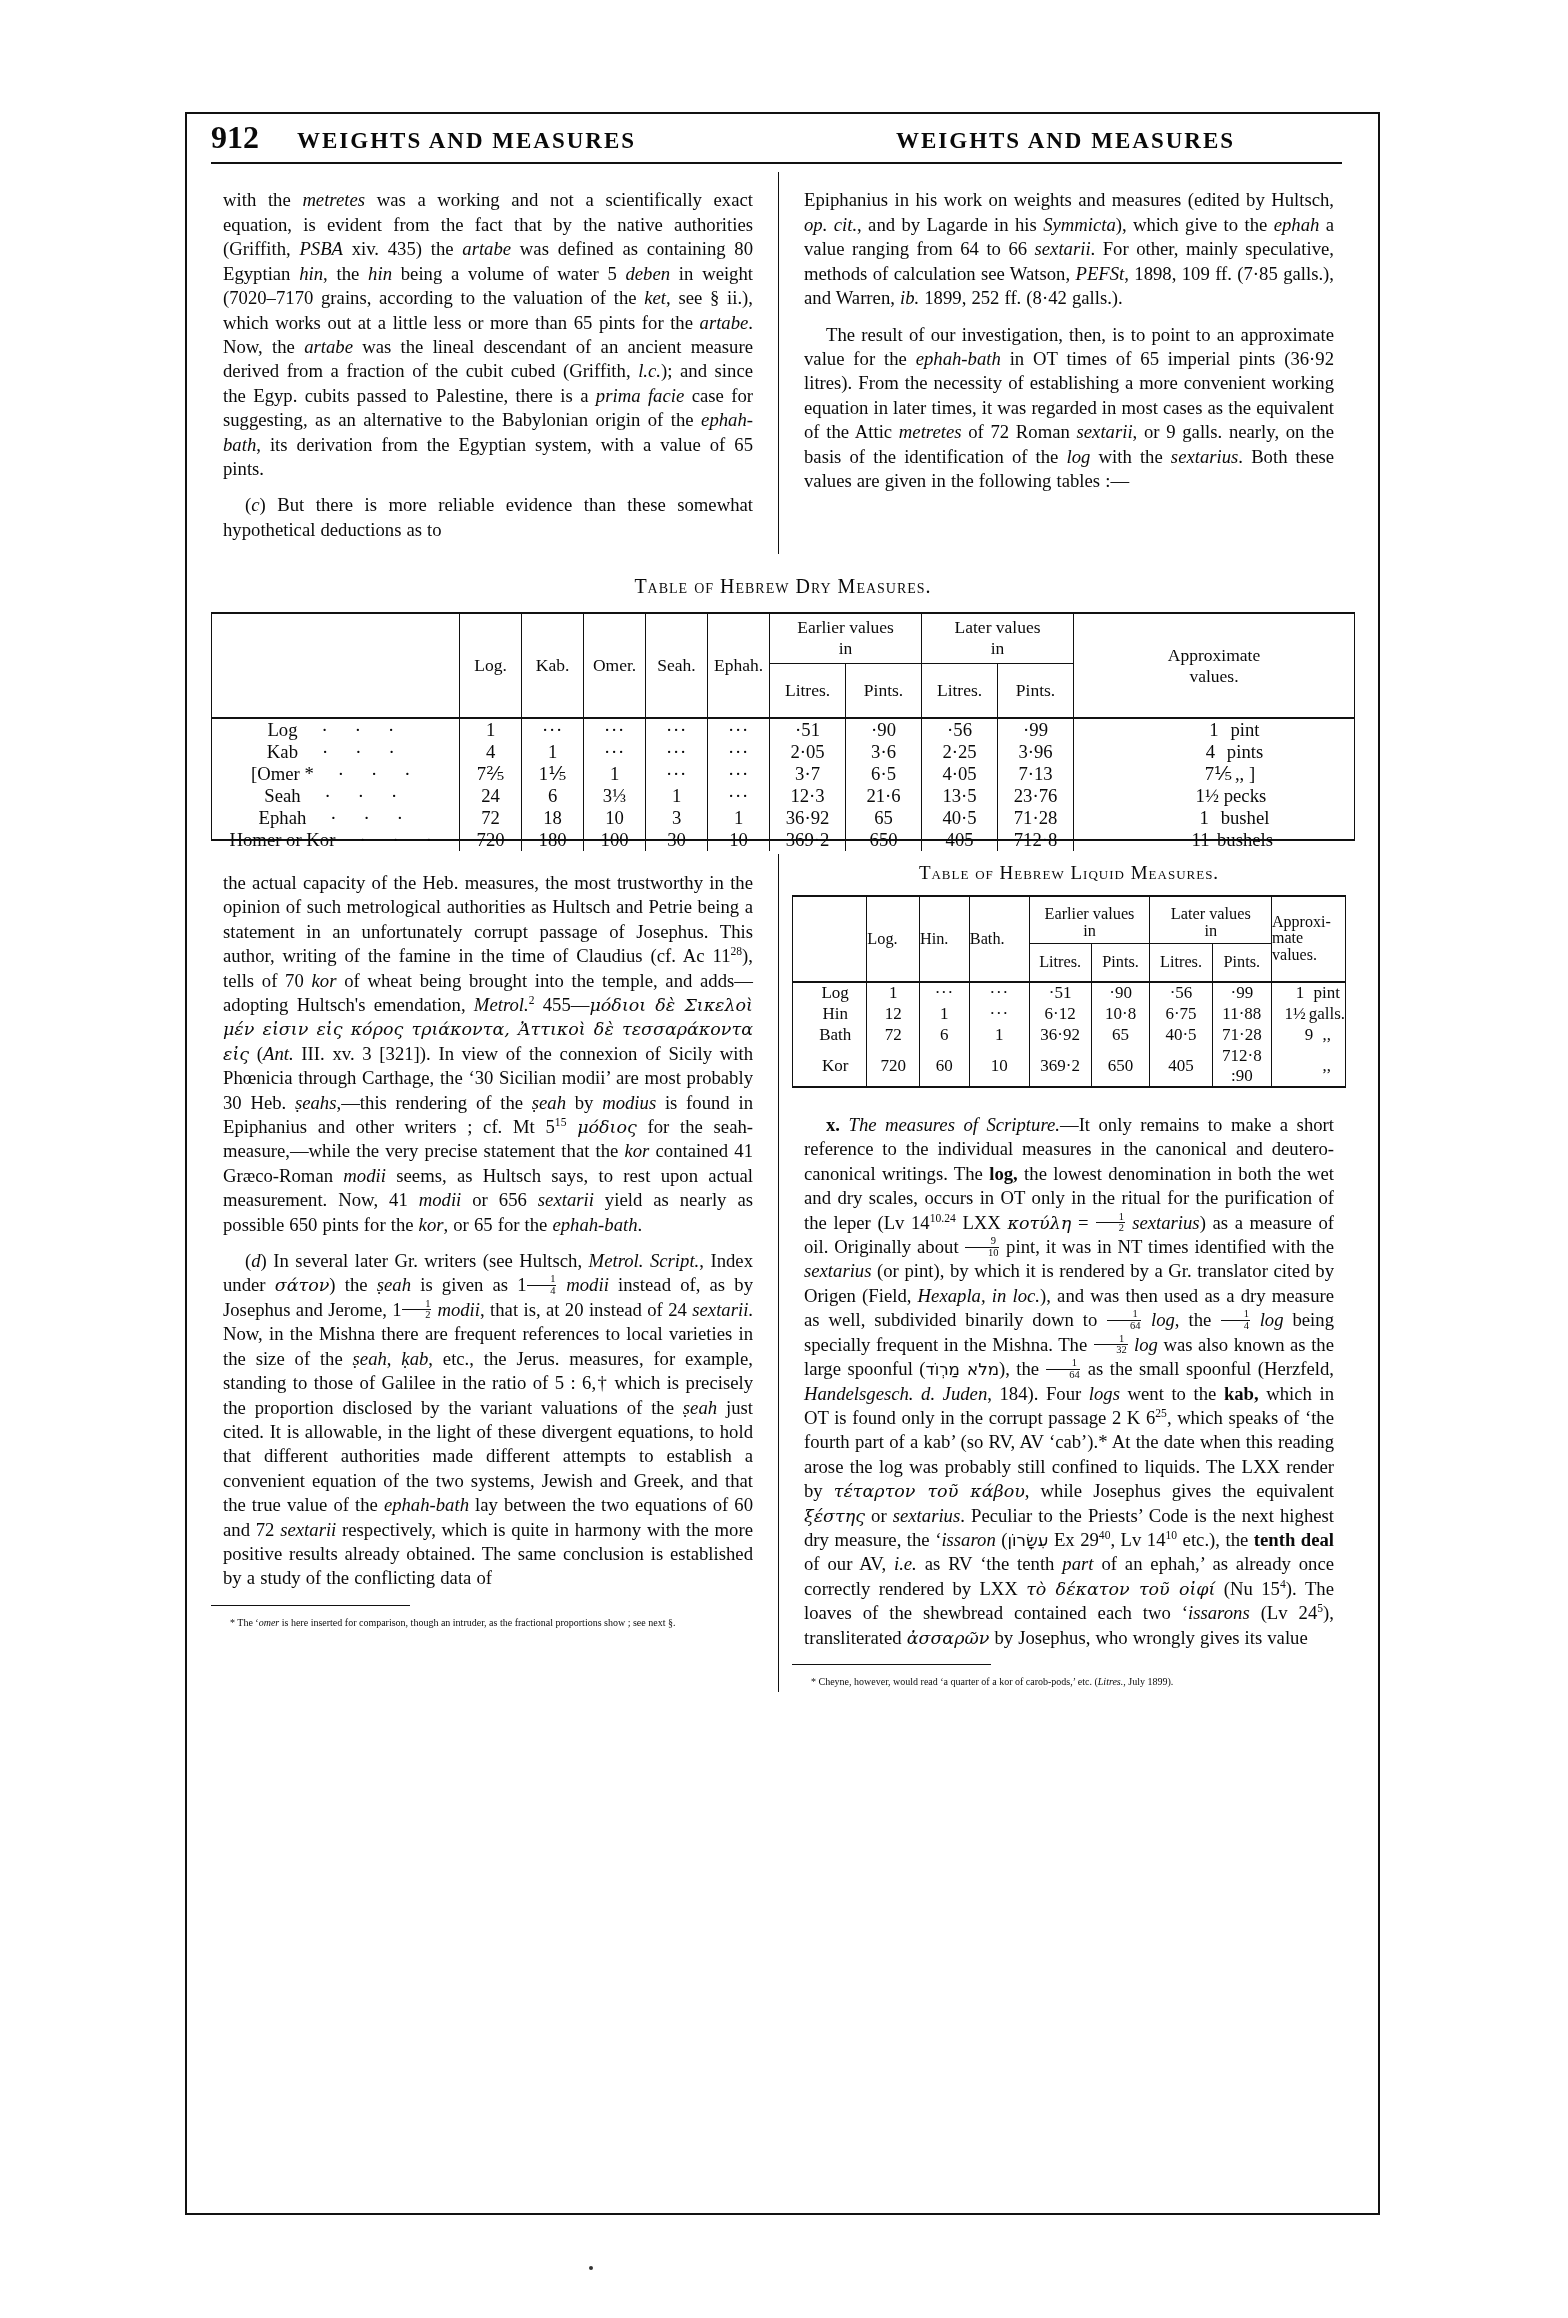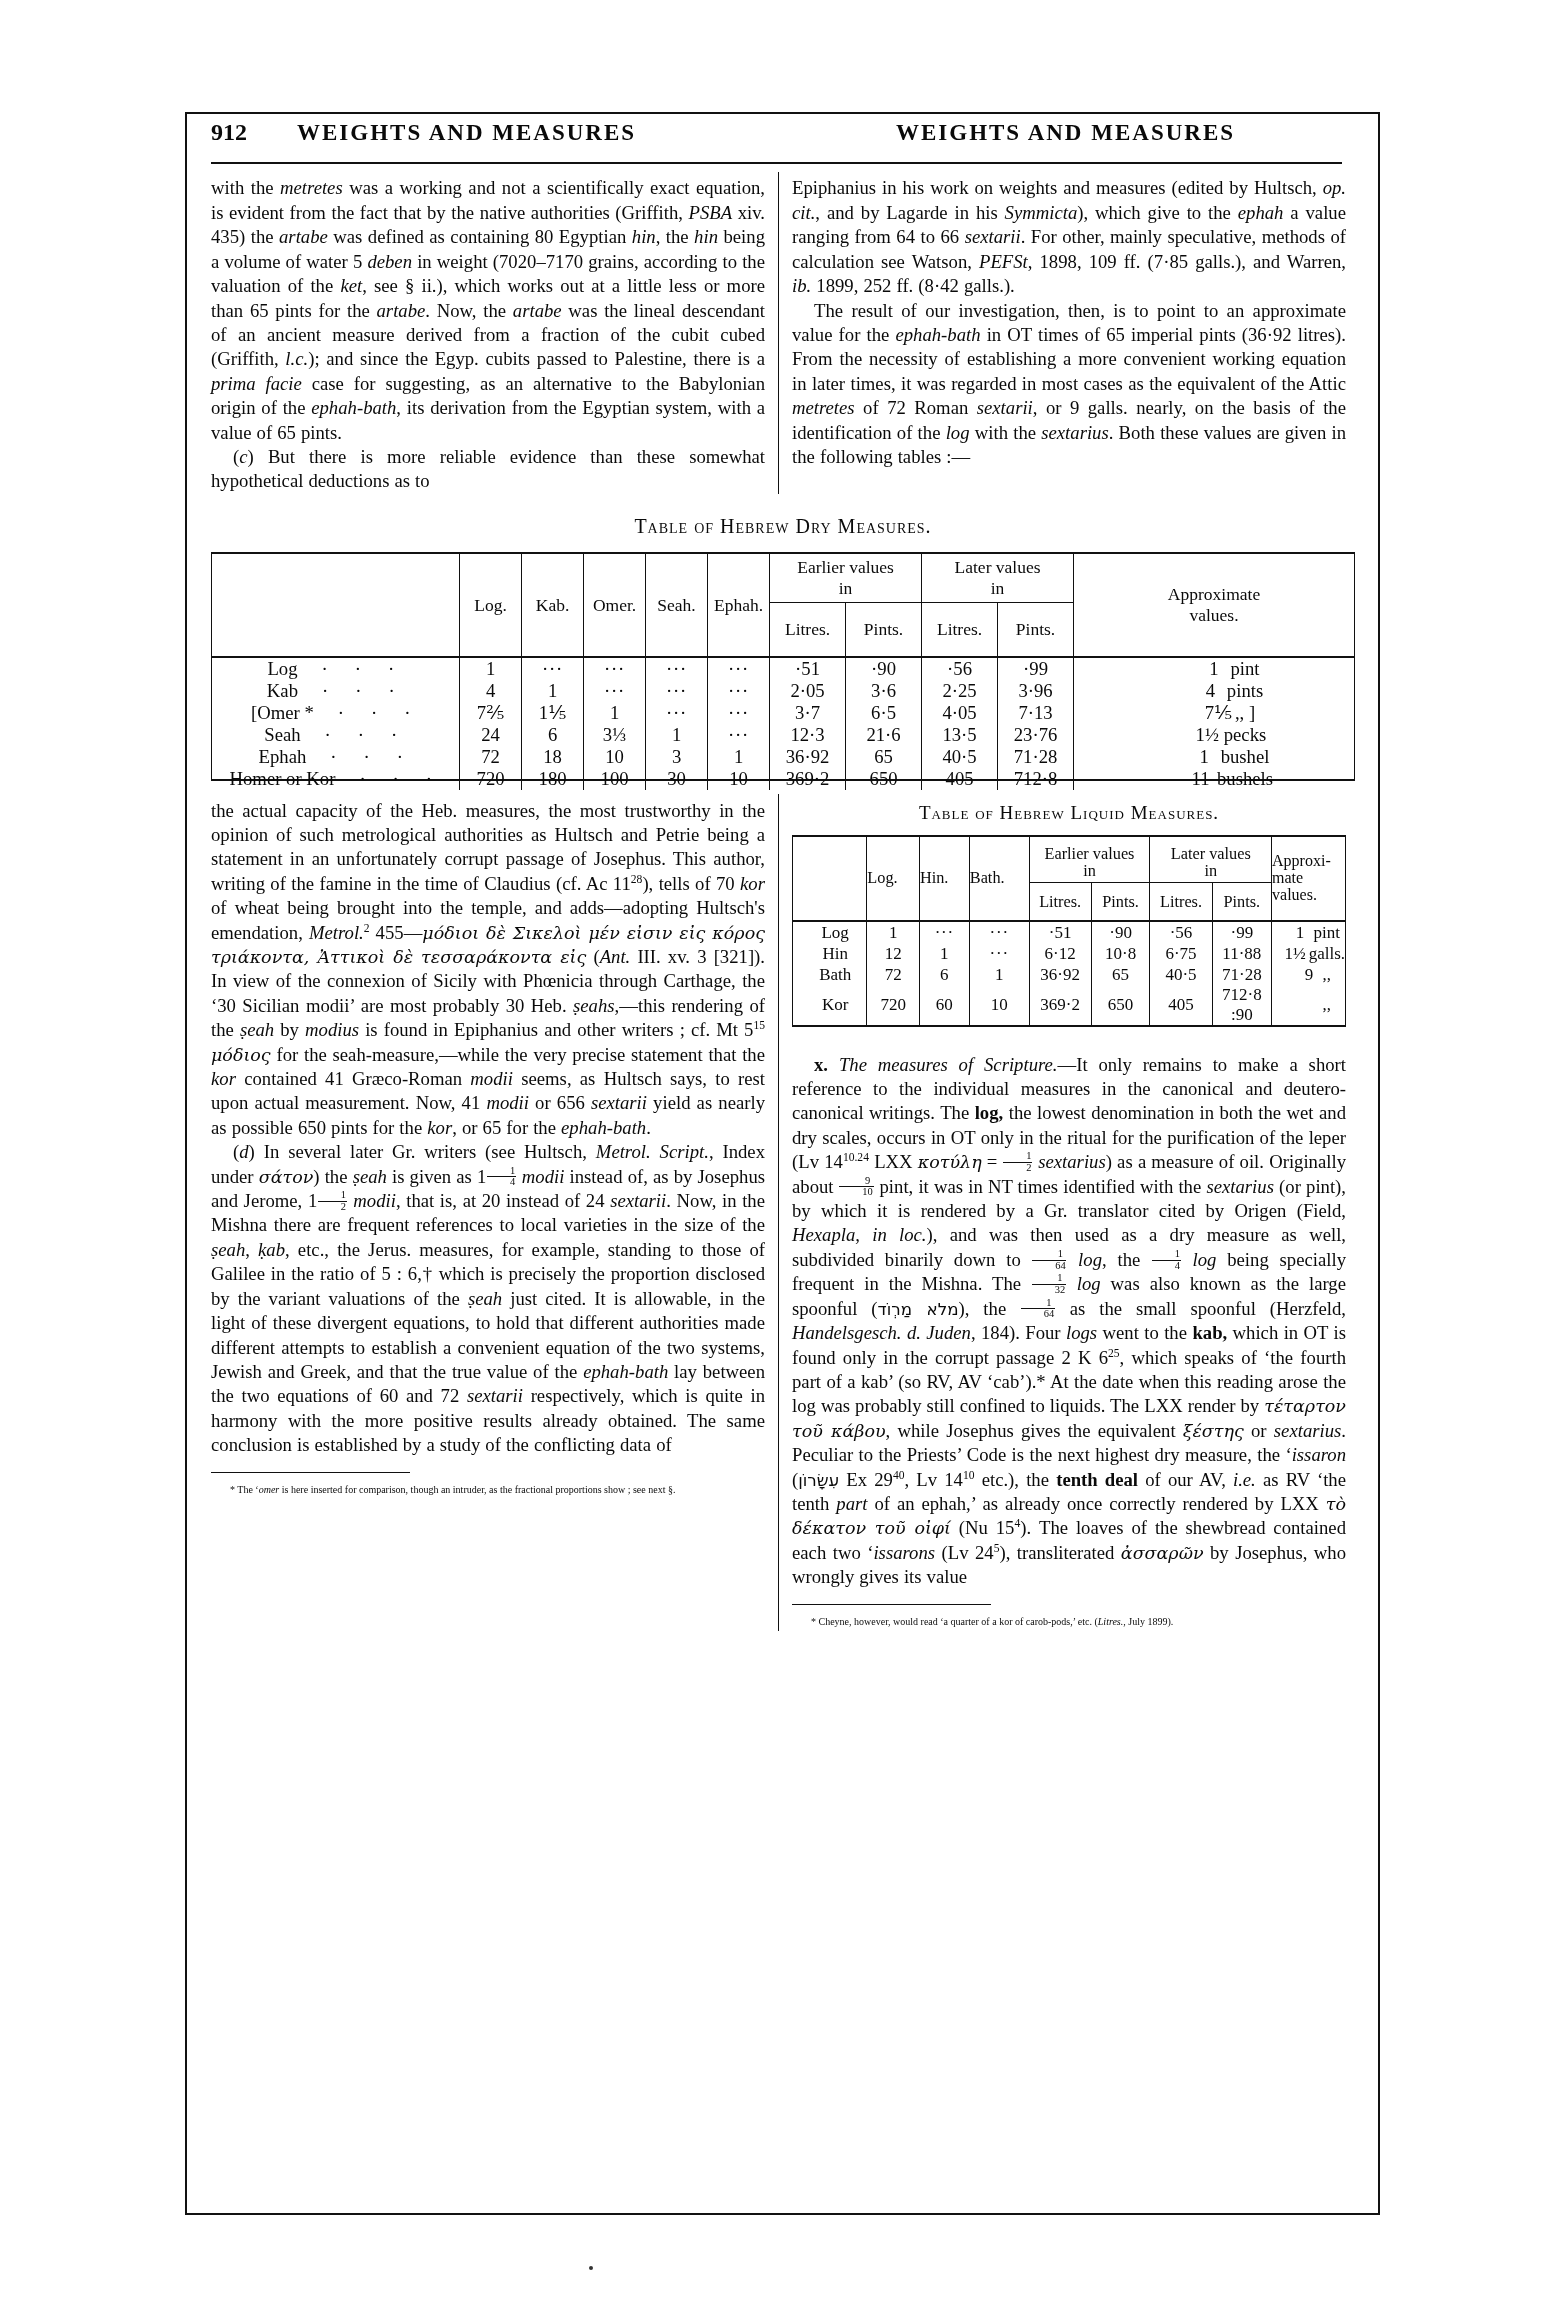--- a/index.html
+++ b/index.html
@@ -47,7 +47,7 @@
   }
   #running-head .folio {
     width: 86px;
-    font-size: 24px;
+    font-size: 32px;
     font-weight: 700;
     letter-spacing: 0px;
   }

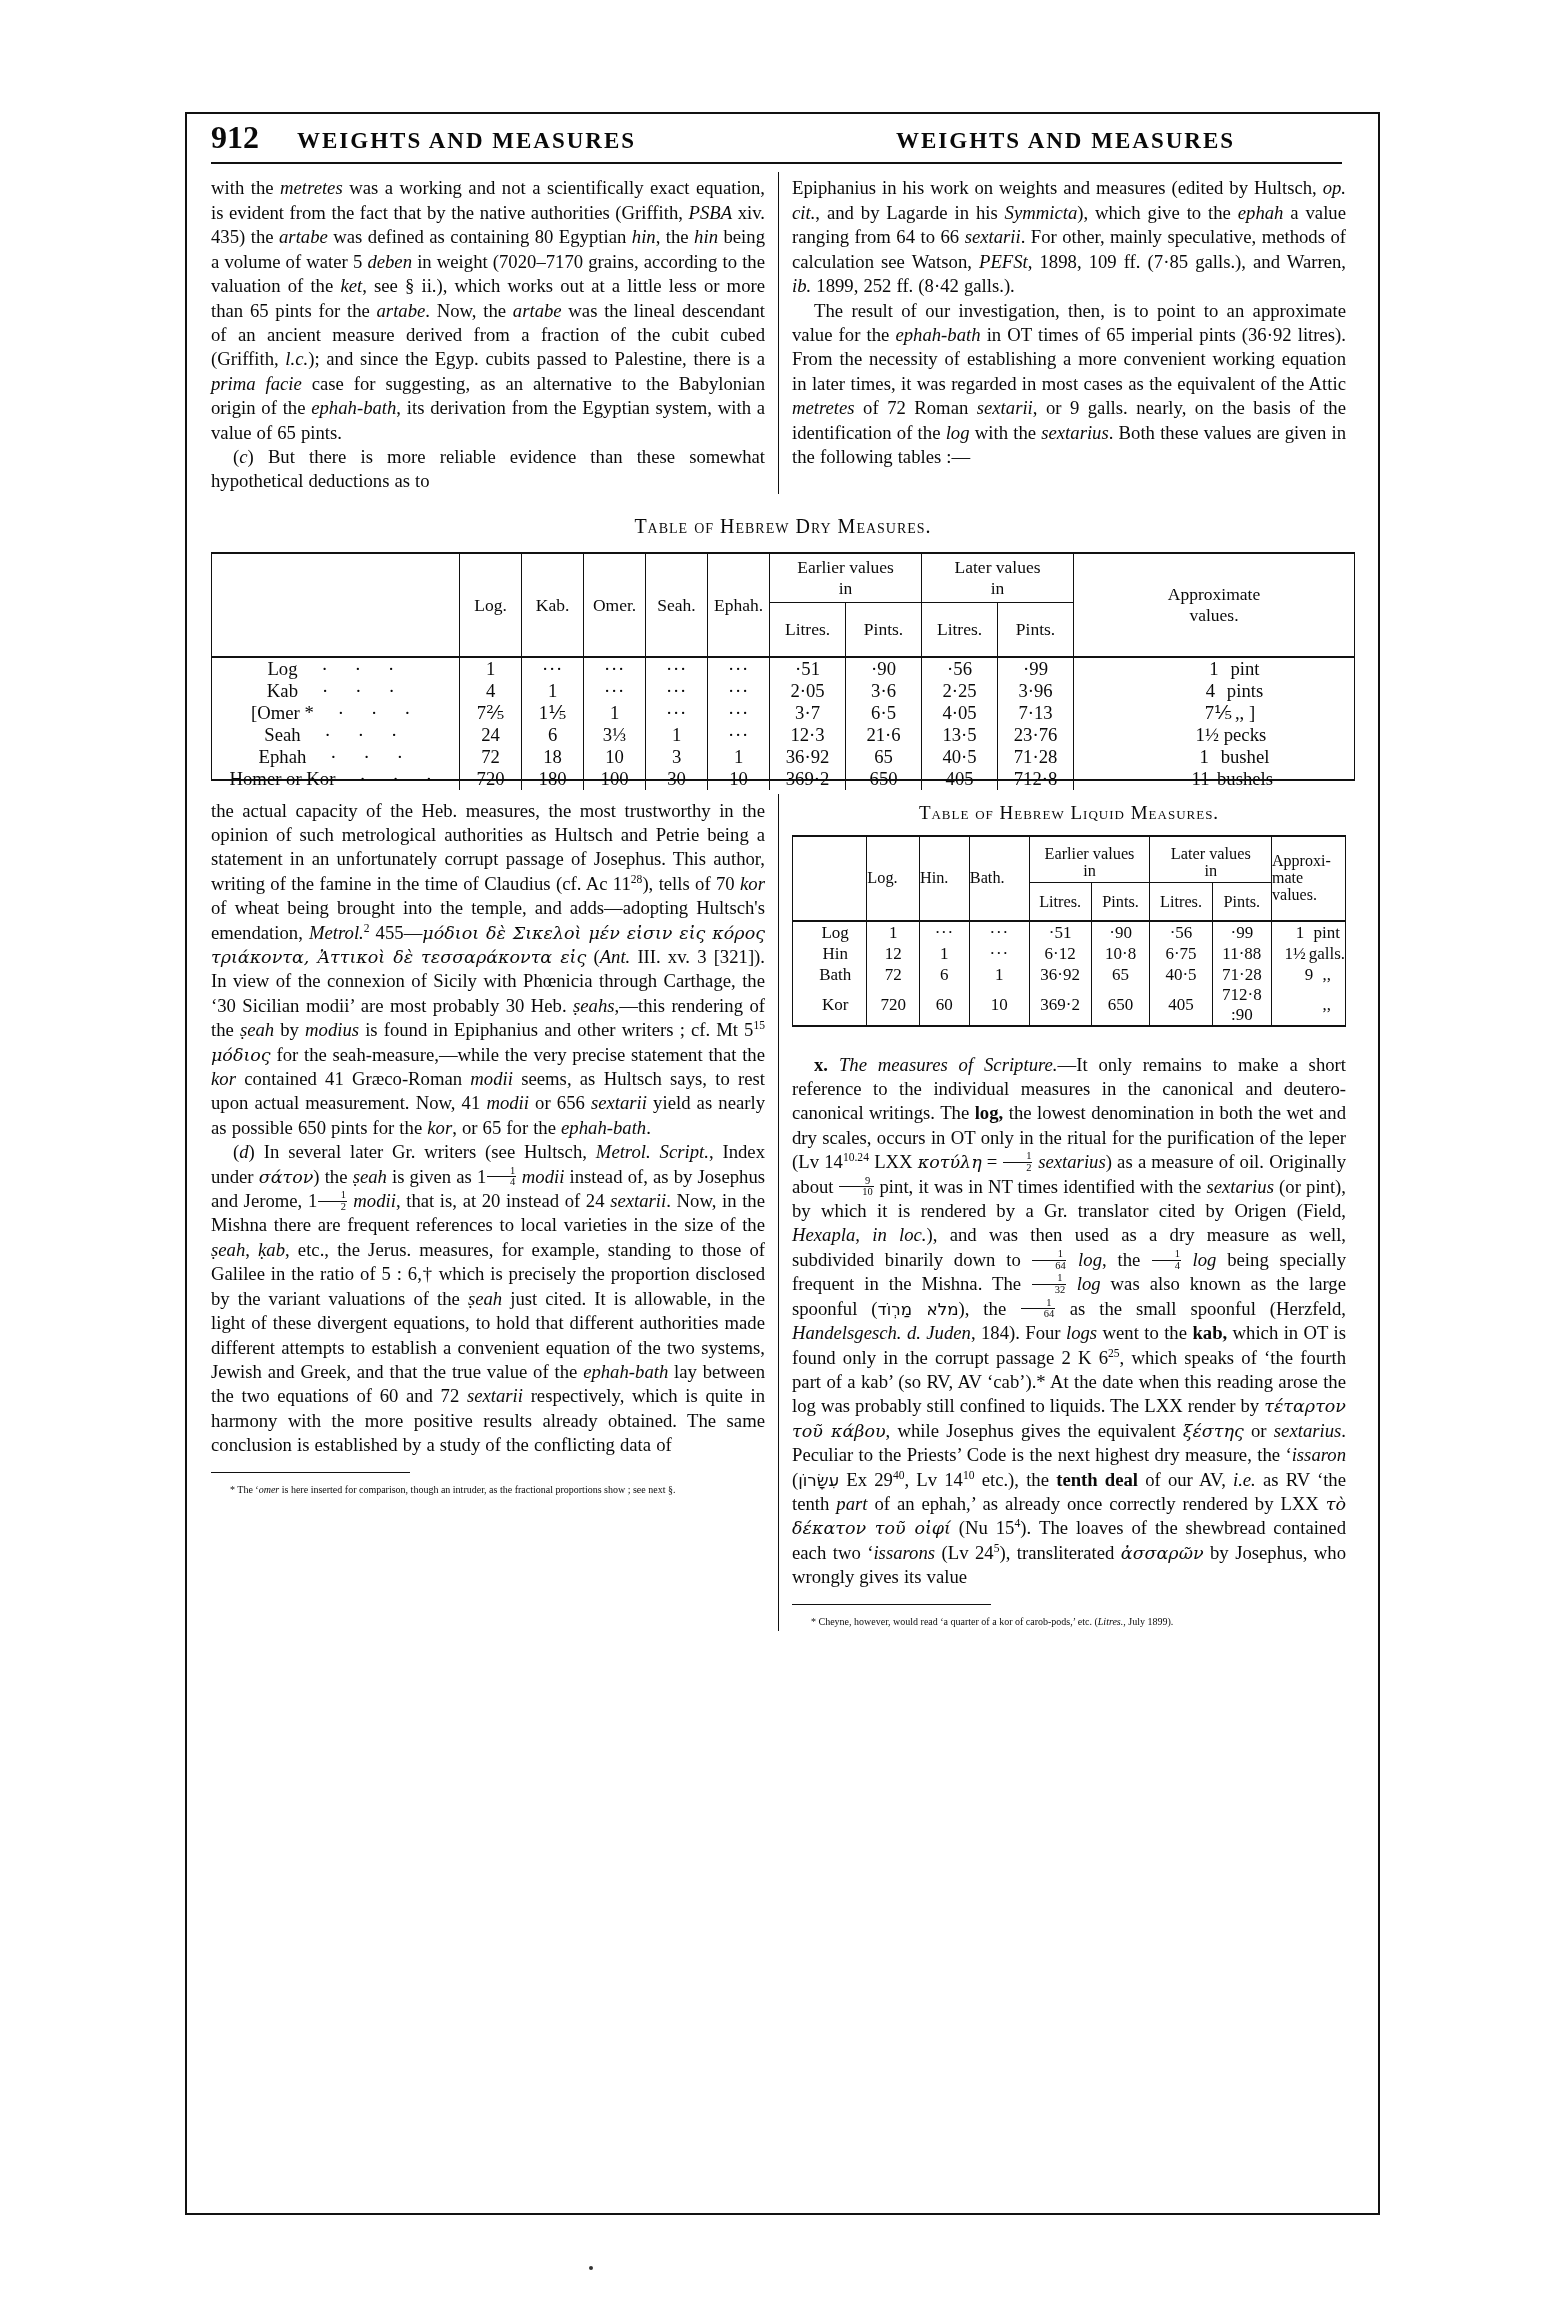--- a/index.html
+++ b/index.html
@@ -90,7 +90,7 @@
   }
 
   p.tx {
-    margin: 0;
+    margin: 12px;
     font-size: 18.7px;
     line-height: 24.4px;
     text-align: justify;

